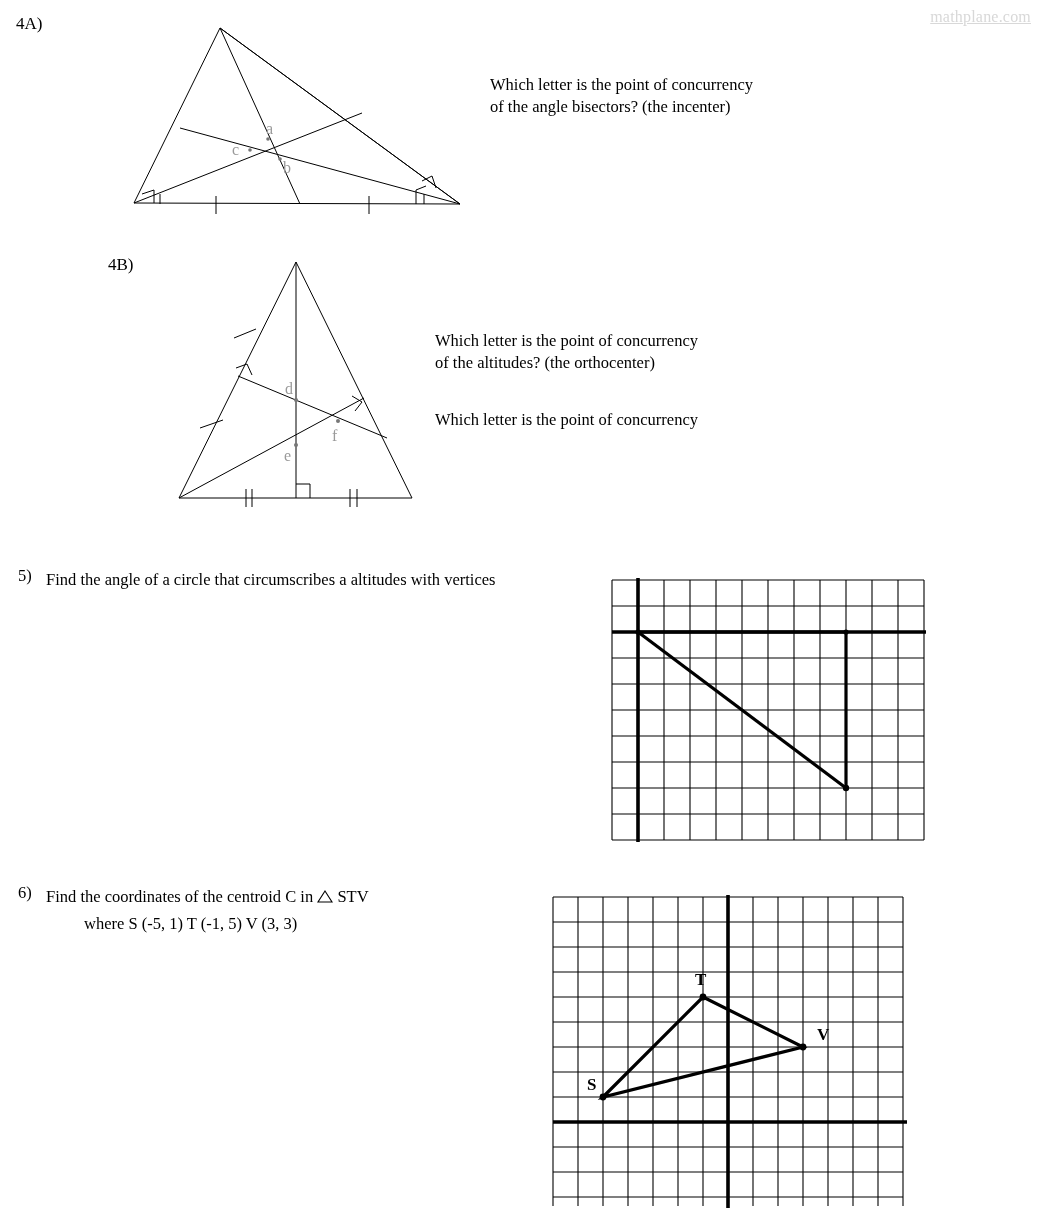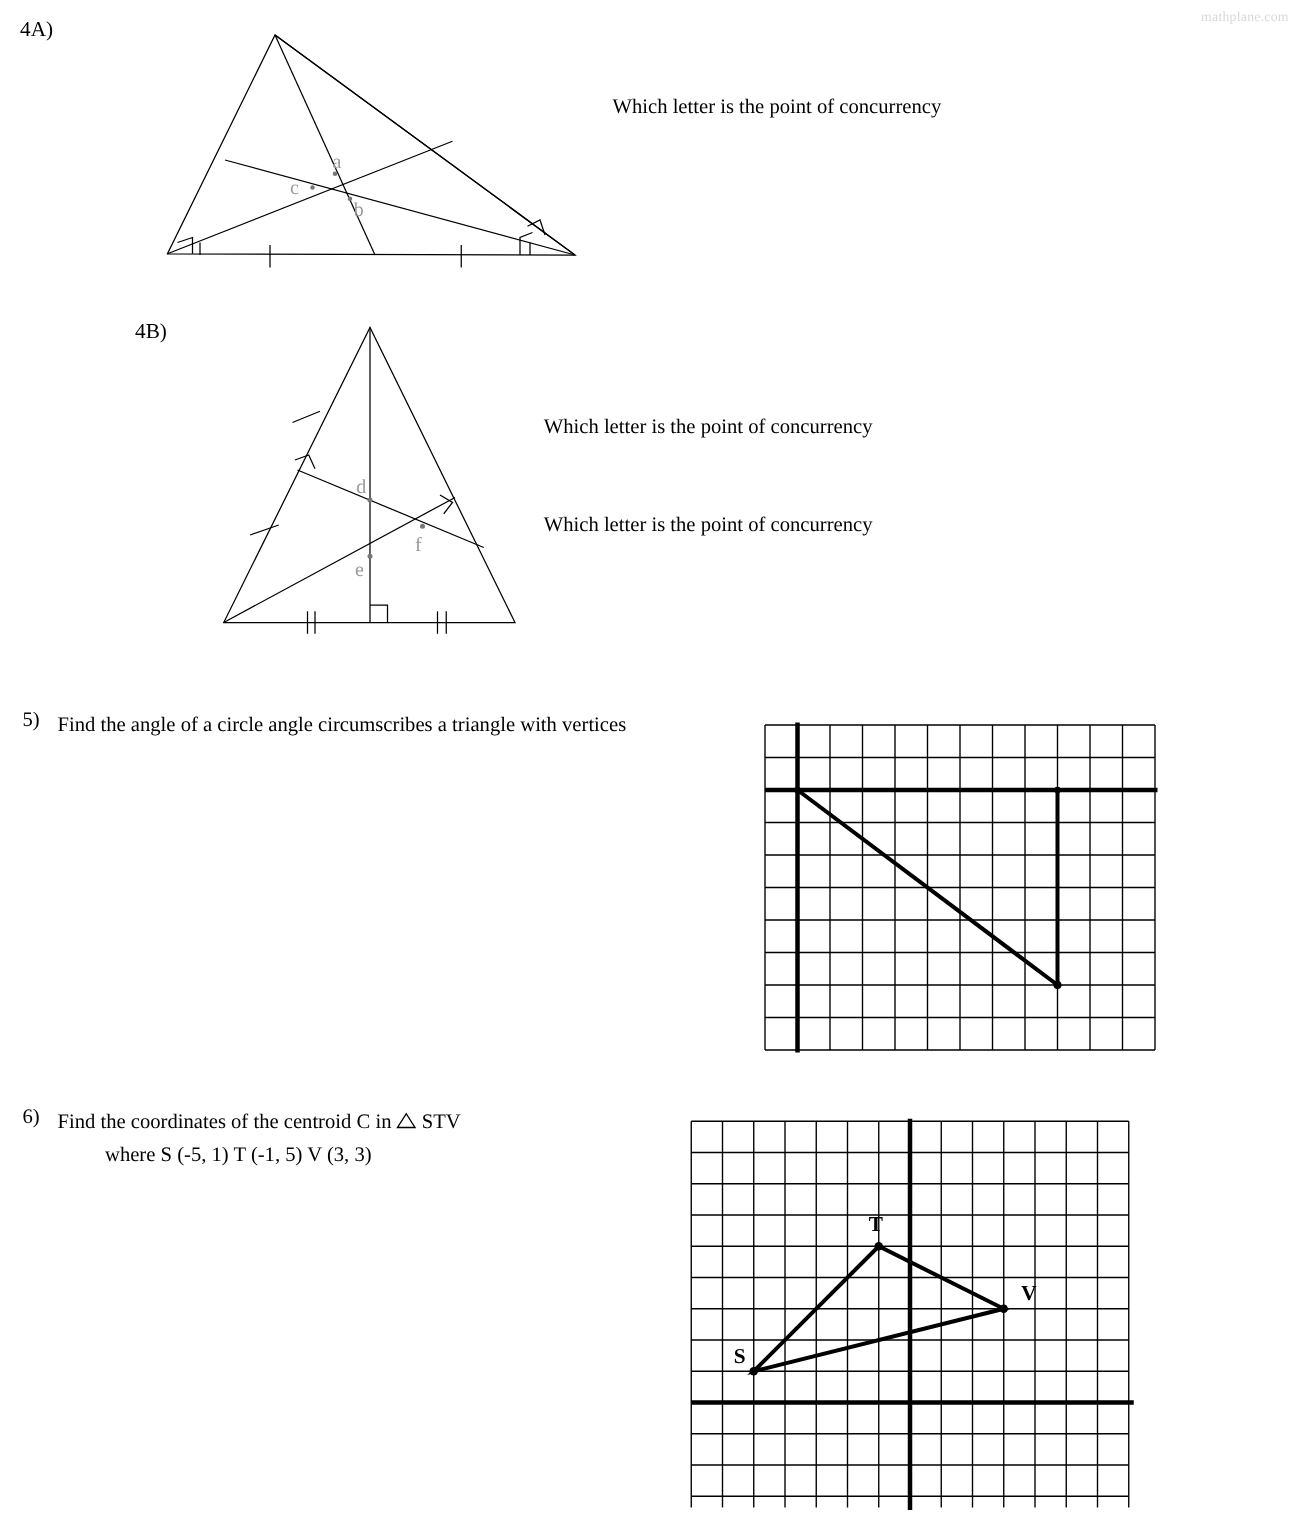--- a/index.html
+++ b/index.html
@@ -23,10 +23,11 @@
   .site-mark {
     top: 8px;
     right: 18px;
-    font-size: 11px;
+    font-size: 16px;
     color: #d8d8d8;
     letter-spacing: 0.2px;
     font-family: "Liberation Serif", serif;
+    text-decoration: underline;
   }
   .qlabel {
     font-size: 17px;

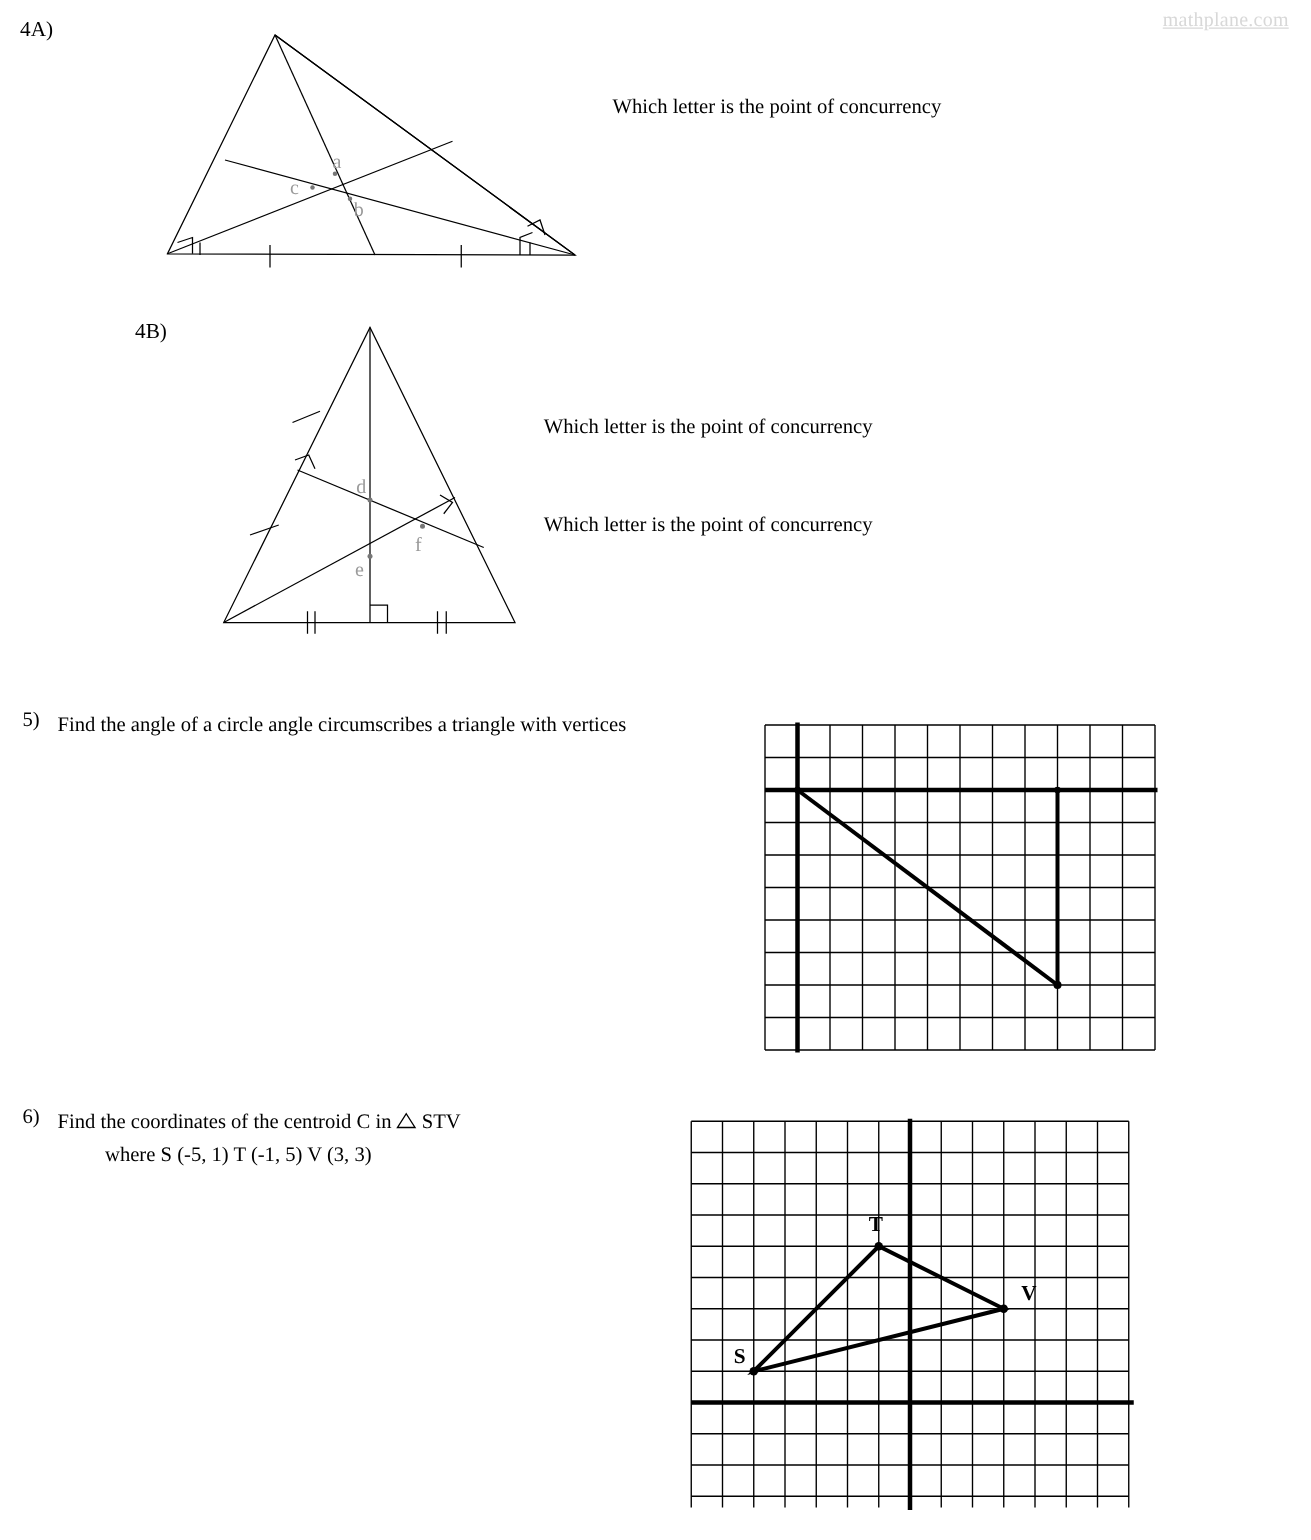--- a/index.html
+++ b/index.html
@@ -112,6 +112,7 @@
 
   <div class="abs prose" style="left:490px; top:74px;">
     <div>Which letter is the point of concurrency</div>
+    <div>of the angle bisectors?  (the incenter)</div>
   </div>
 
   <div class="abs qlabel" style="left:108px; top:255px;">4B)</div>

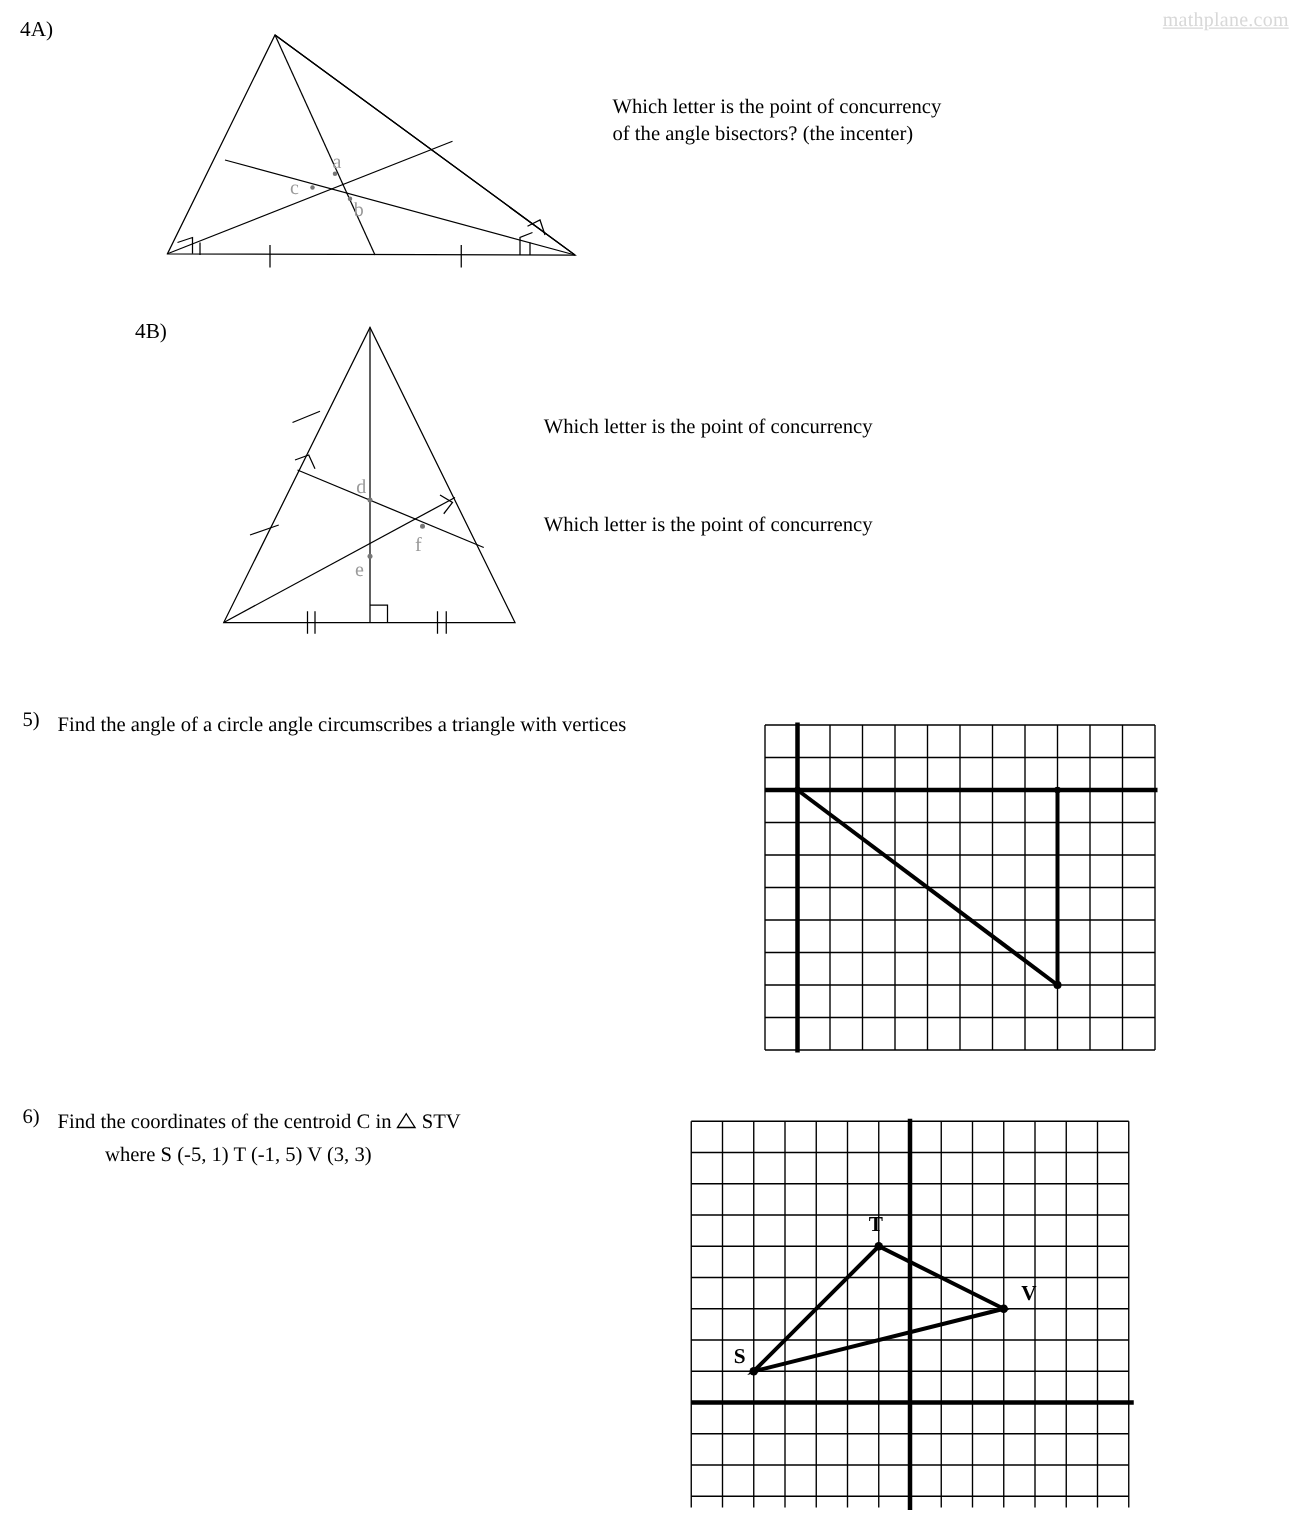--- a/index.html
+++ b/index.html
@@ -153,6 +153,7 @@
 
   <div class="abs prose" style="left:435px; top:330px;">
     <div>Which letter is the point of concurrency</div>
+    <div>of the altitudes?   (the orthocenter)</div>
   </div>
 
   <div class="abs prose" style="left:435px; top:409px;">

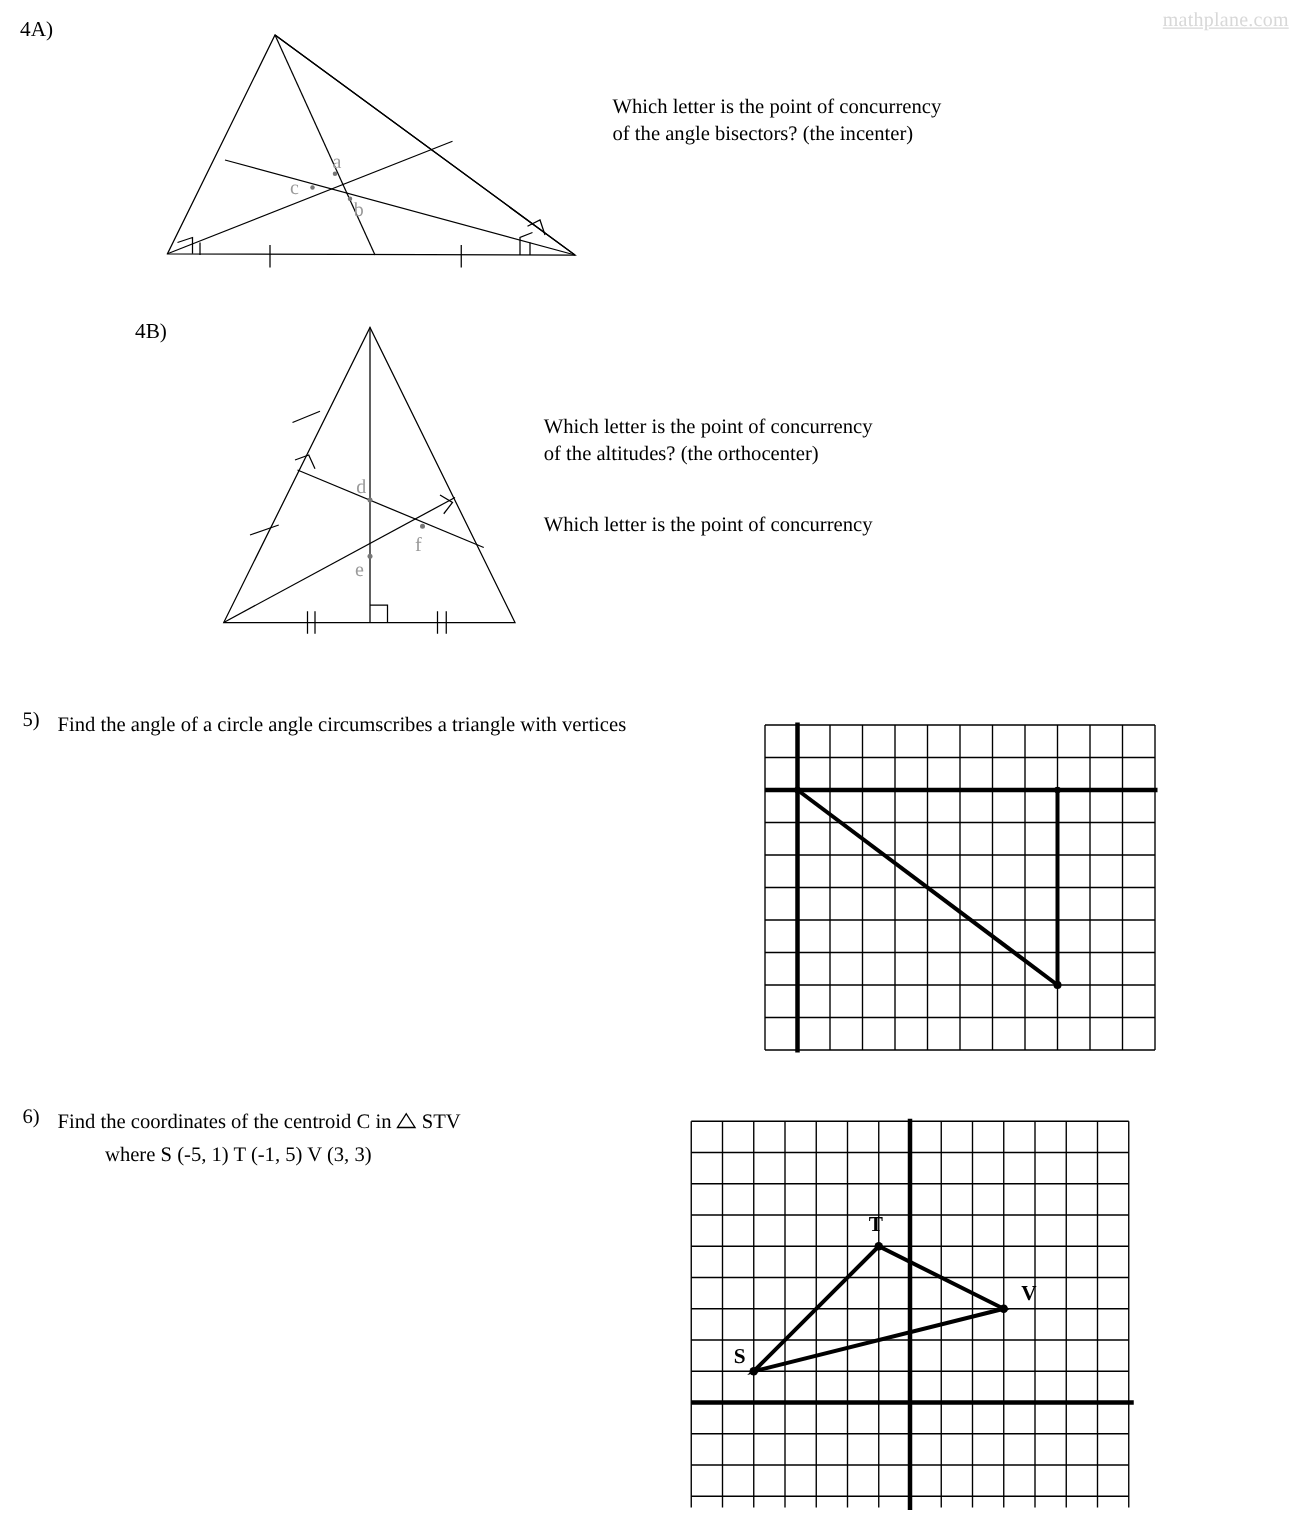--- a/index.html
+++ b/index.html
@@ -162,7 +162,7 @@
 
   <div class="abs qnum" style="left:18px; top:566px;">5)</div>
   <div class="abs qtext-line" style="left:46px; top:566px;">
-    <div><span>Find the </span><span class="ital">angle of a circle</span><span> angle circumscribes a triangle with vertices</span></div>
+    <div><span>Find the </span><span class="ital">angle of a circle</span><span> that circumscribes a altitudes with vertices</span></div>
   </div>
 
   <div class="abs" style="left:610px; top:570px;">

